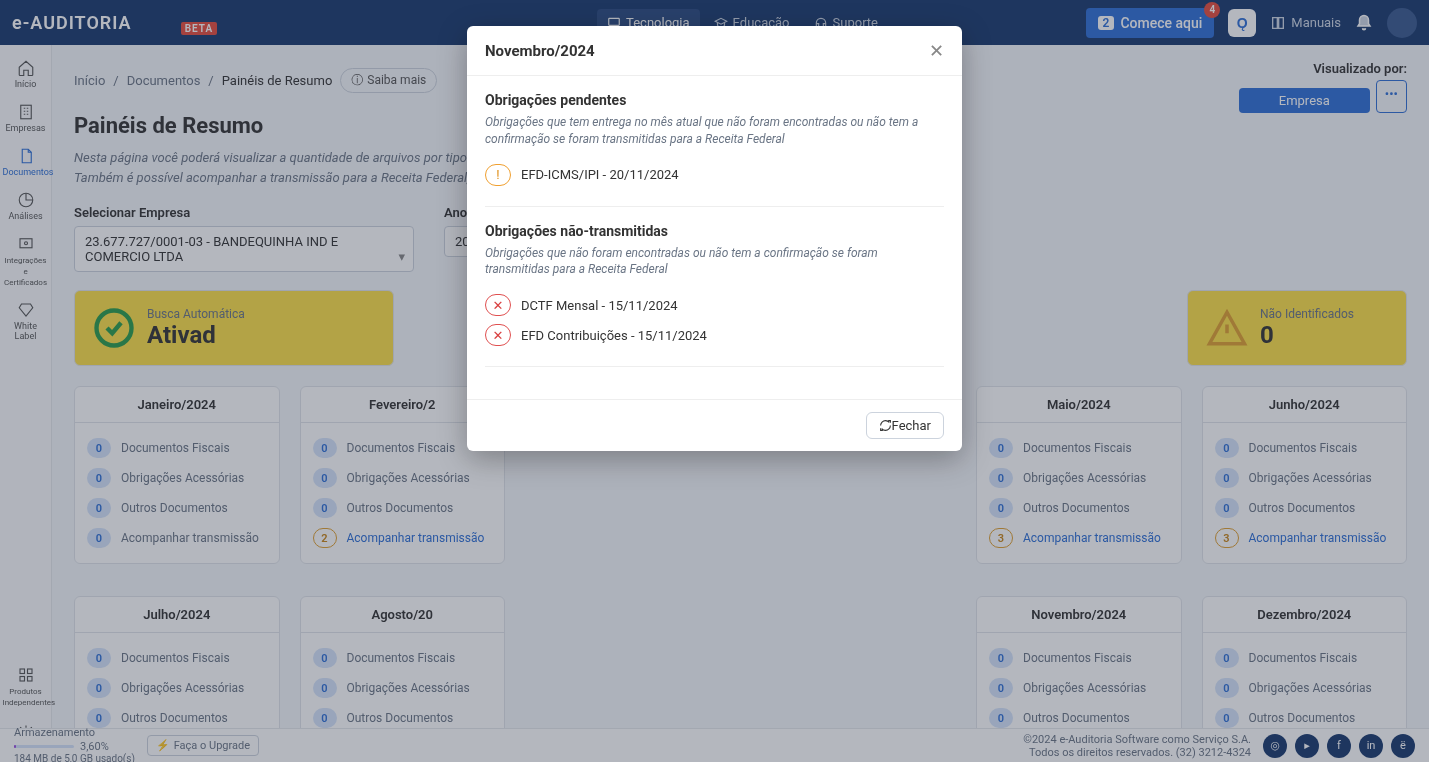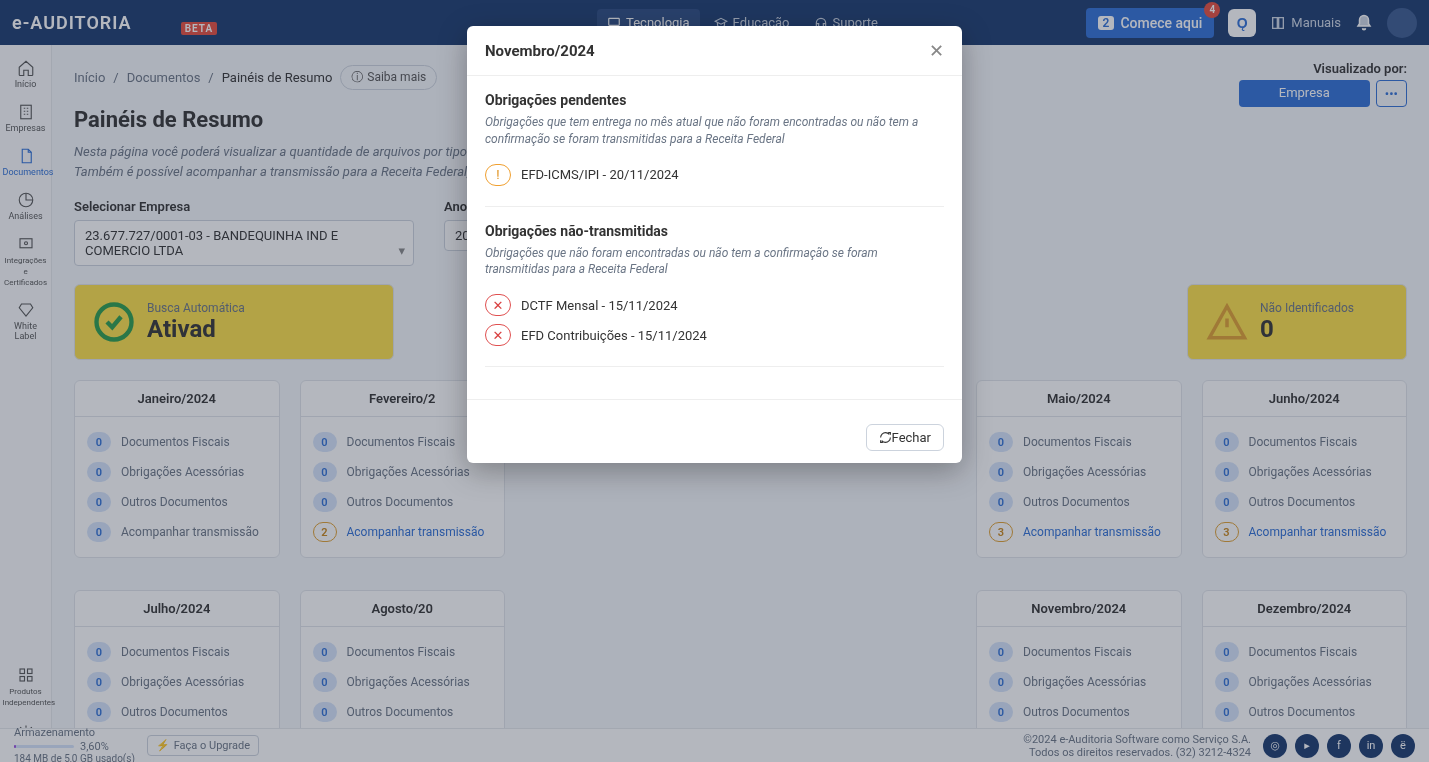--- a/index.html
+++ b/index.html
@@ -35,7 +35,7 @@
 .learn-more { border:1px solid #ccd3dd; border-radius:14px; padding:3px 10px; font-size:12px; display:flex; align-items:center; gap:4px; cursor:pointer; color:#555; }
 .viewed-by { margin-left:auto; font-size:13px; font-weight:600; }
 .crumb-row { display:flex; align-items:center; }
-.empresa-pill { background:#2e6fd6; color:#fff; padding:5px 40px; border-radius:4px; font-size:13px; cursor:pointer; }
+.empresa-pill { background:#2e6fd6; color:#fff; padding:5px 40px; border-radius:4px; font-size:13px; cursor:pointer;margin-top:8px; }
 .empresa-wrap { display:flex; gap:6px; margin-top:4px; }
 .empdots { border:1px solid #2e6fd6; color:#2e6fd6; border-radius:4px; padding:5px 8px; cursor:pointer; font-size:13px; }
 

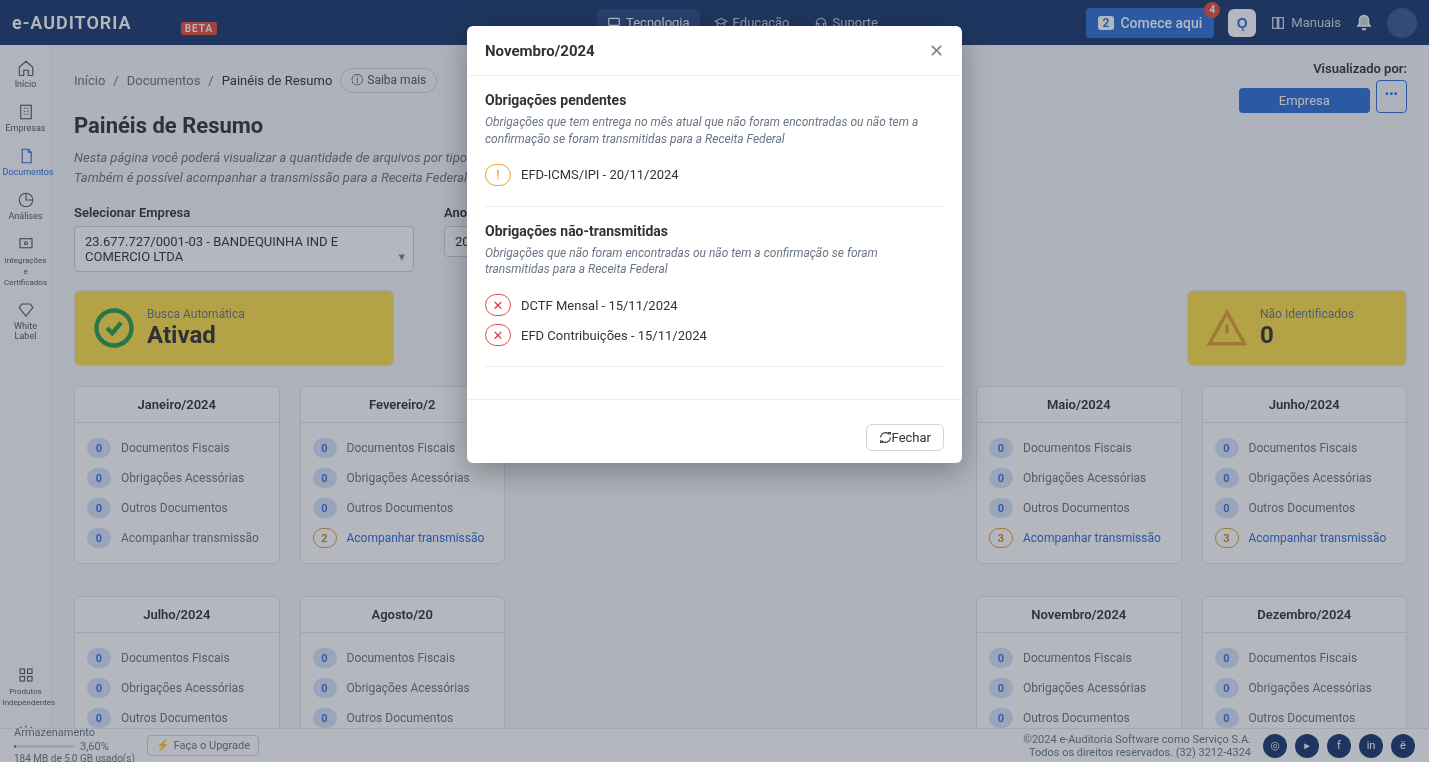--- a/index.html
+++ b/index.html
@@ -91,7 +91,7 @@
 .ob-icon.err { border:1.5px solid #e05050; color:#d94040; }
 .modal hr { border:none; border-top:1px solid #eee; margin:16px 0; }
 .modal-ftr { padding:12px 18px; border-top:1px solid #eee; display:flex; justify-content:flex-end; }
-.close-btn { border:1px solid #ccd3dd; border-radius:6px; padding:5px 12px; cursor:pointer; display:flex; align-items:center; font-size:13px;margin-top:12px; }
+.close-btn { border:1px solid #ccd3dd; border-radius:6px; padding:5px 12px; cursor:pointer; display:flex; align-items:center; font-size:13px; }
 </style>
 </head>
 <body>

